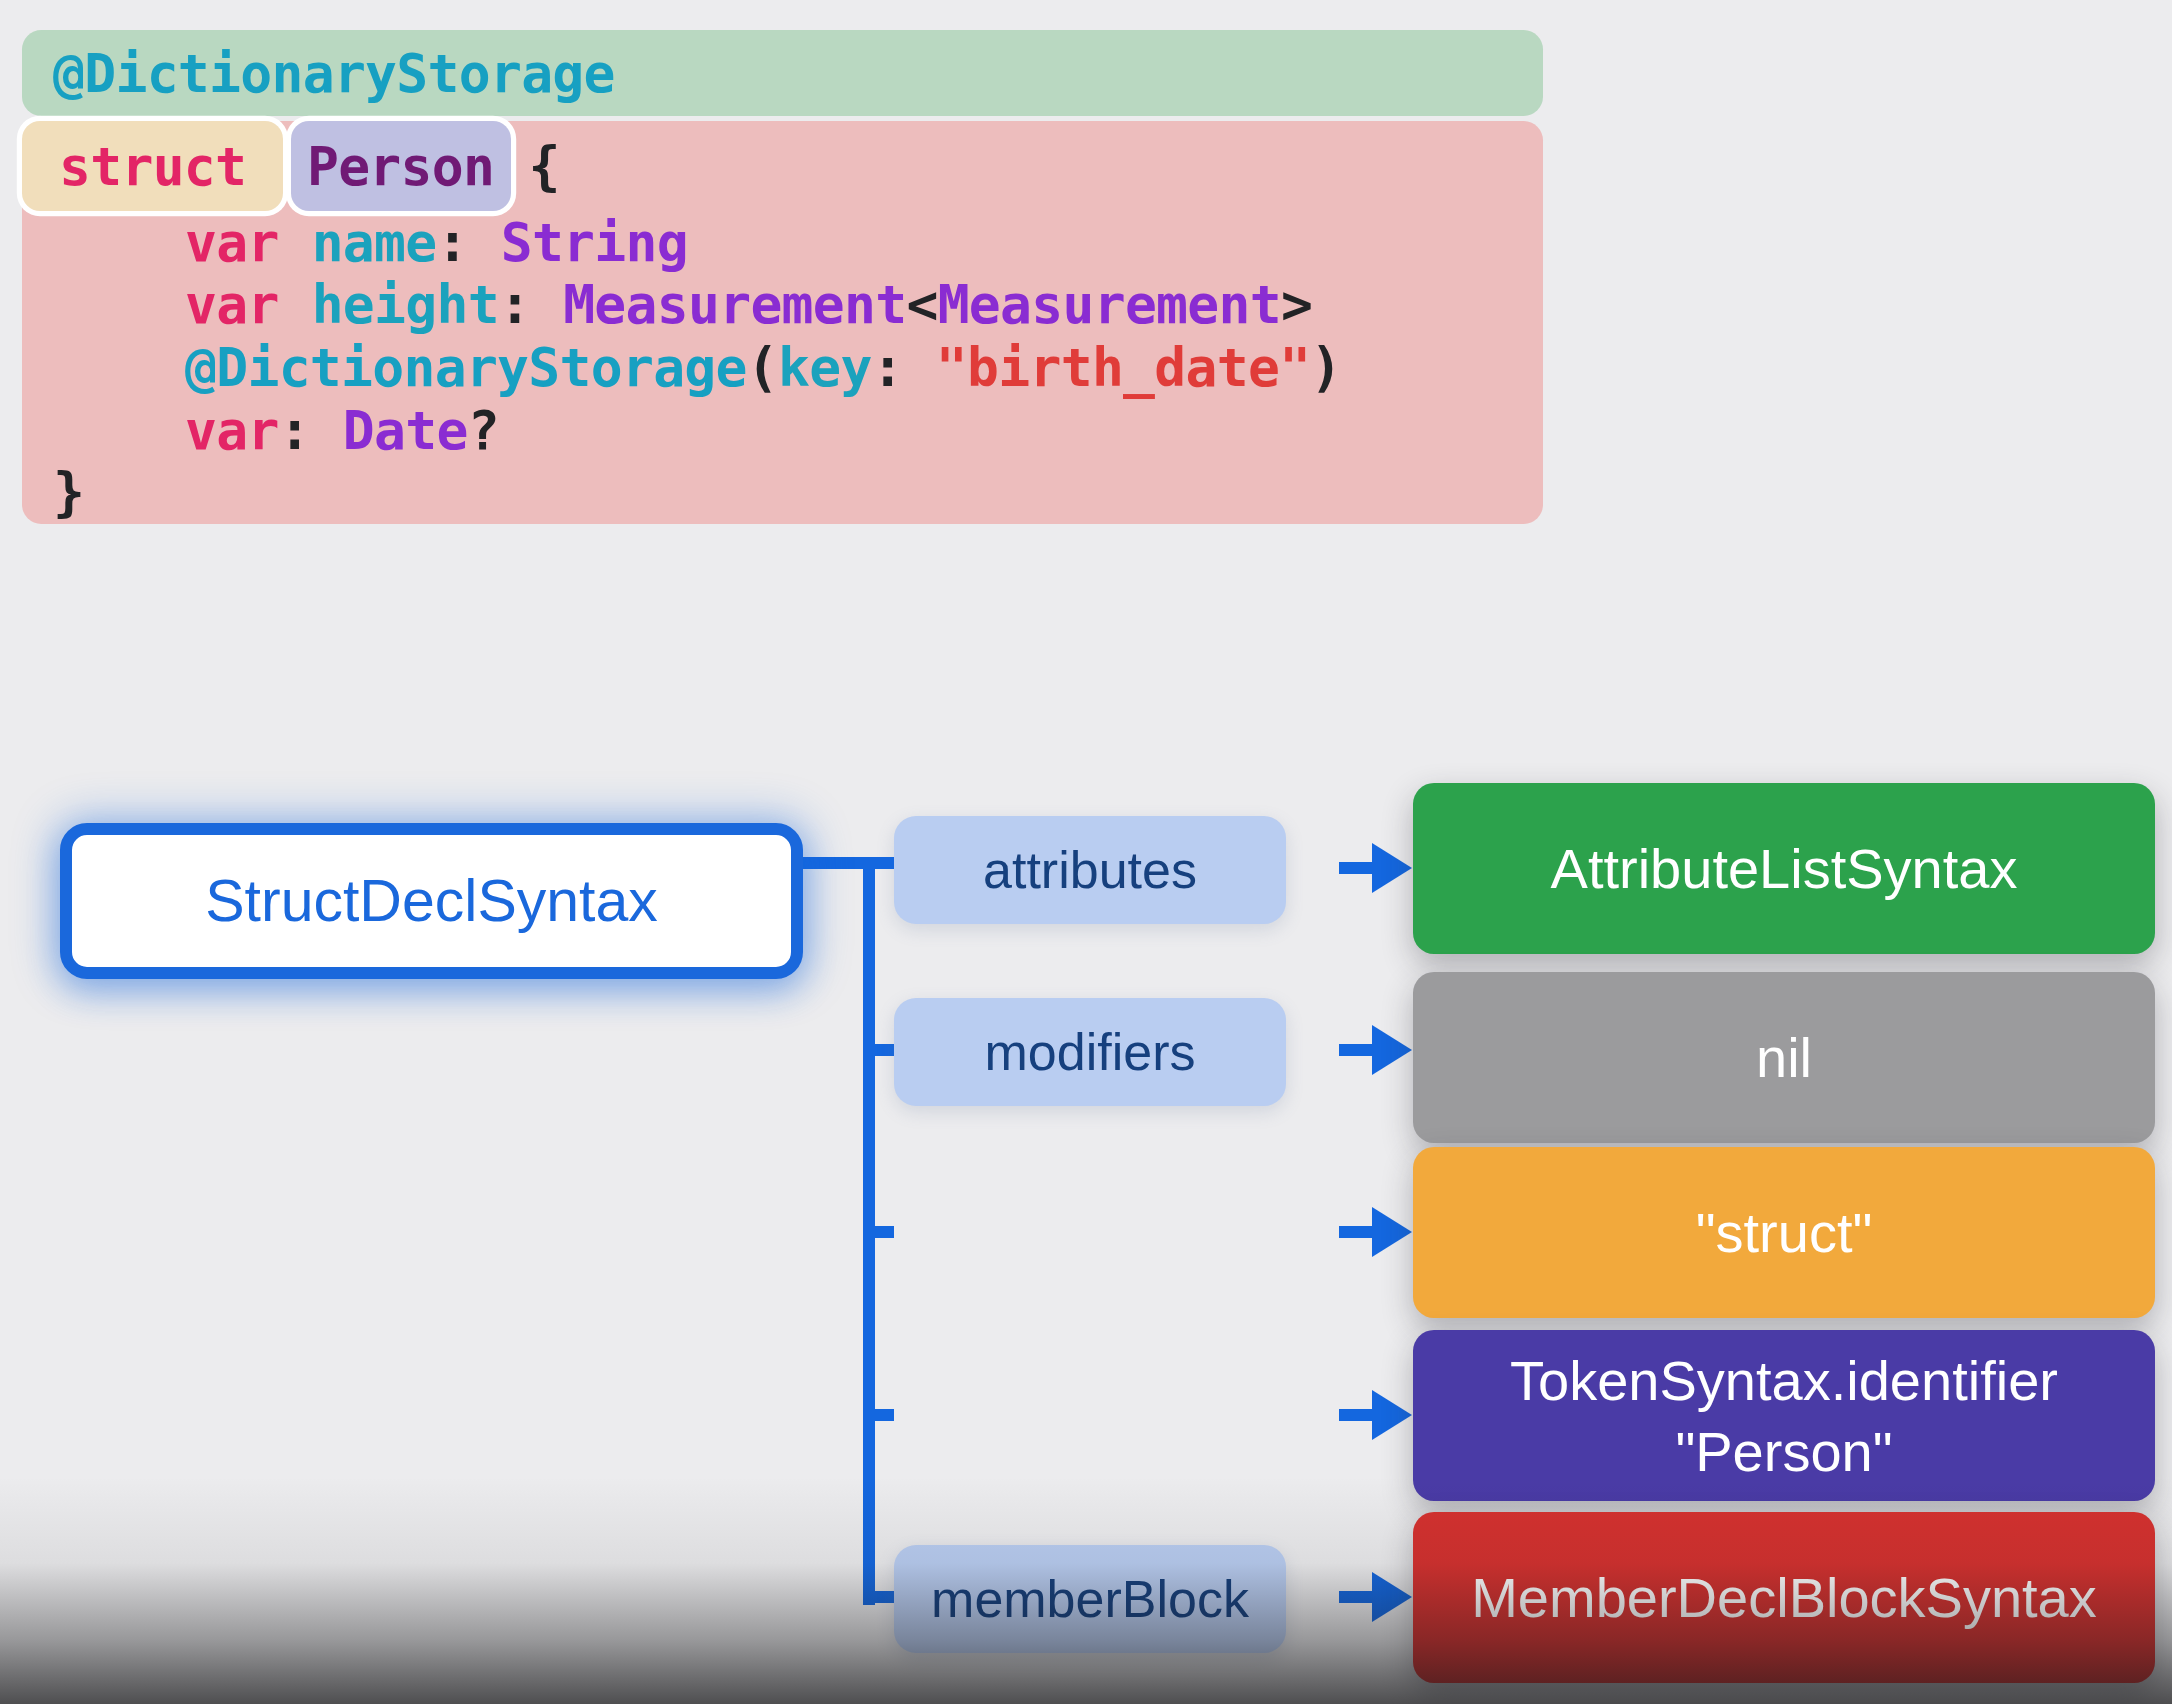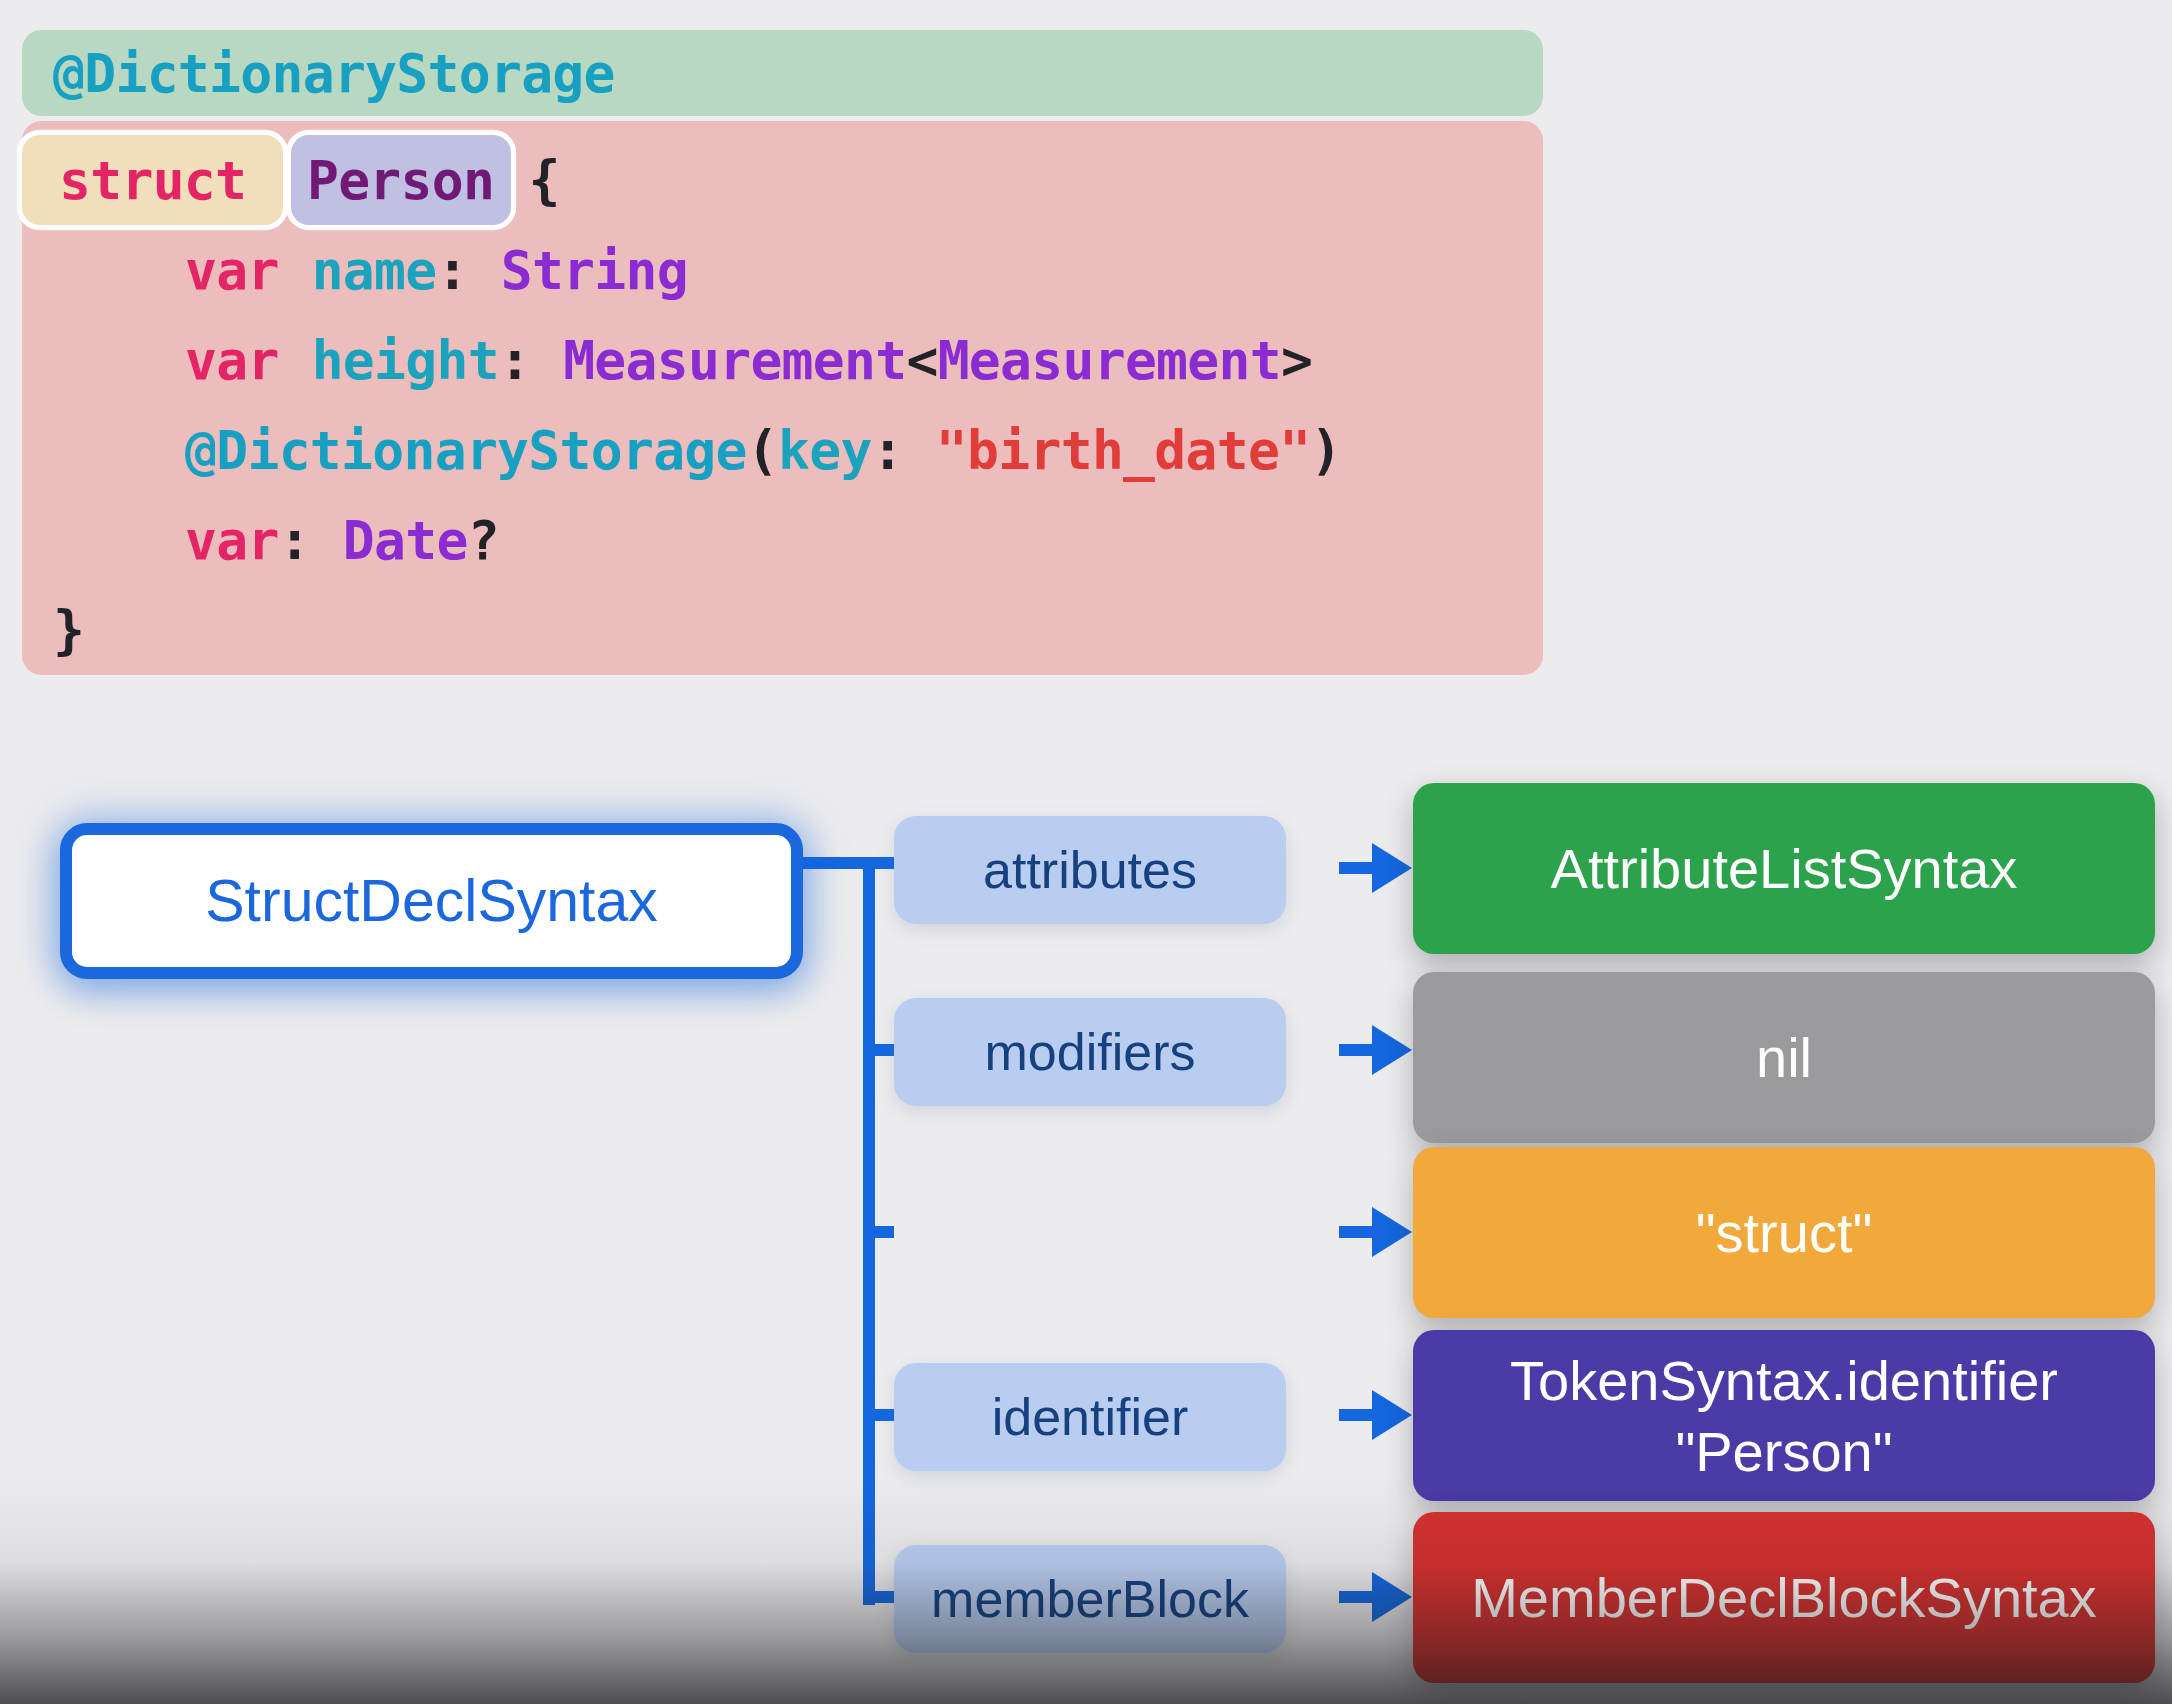--- a/index.html
+++ b/index.html
@@ -25,9 +25,9 @@
     display:flex; align-items:center; padding-left:31px;
   }
   .body-box {
-    position:absolute; left:22px; top:121px; width:1521px; height:554px;
+    position:absolute; left:22px; top:121px; width:1521px; height:403px;
     background:#edbdbd; border-radius:19.3px;
-    display:flex; flex-direction:column; justify-content:flex-end;
+    display:flex; flex-direction:column; justify-content:center;
   }
   .code-line { height:90px; display:flex; align-items:center; padding-left:31px; }
   .code-line.decl-line { padding-left:0; }

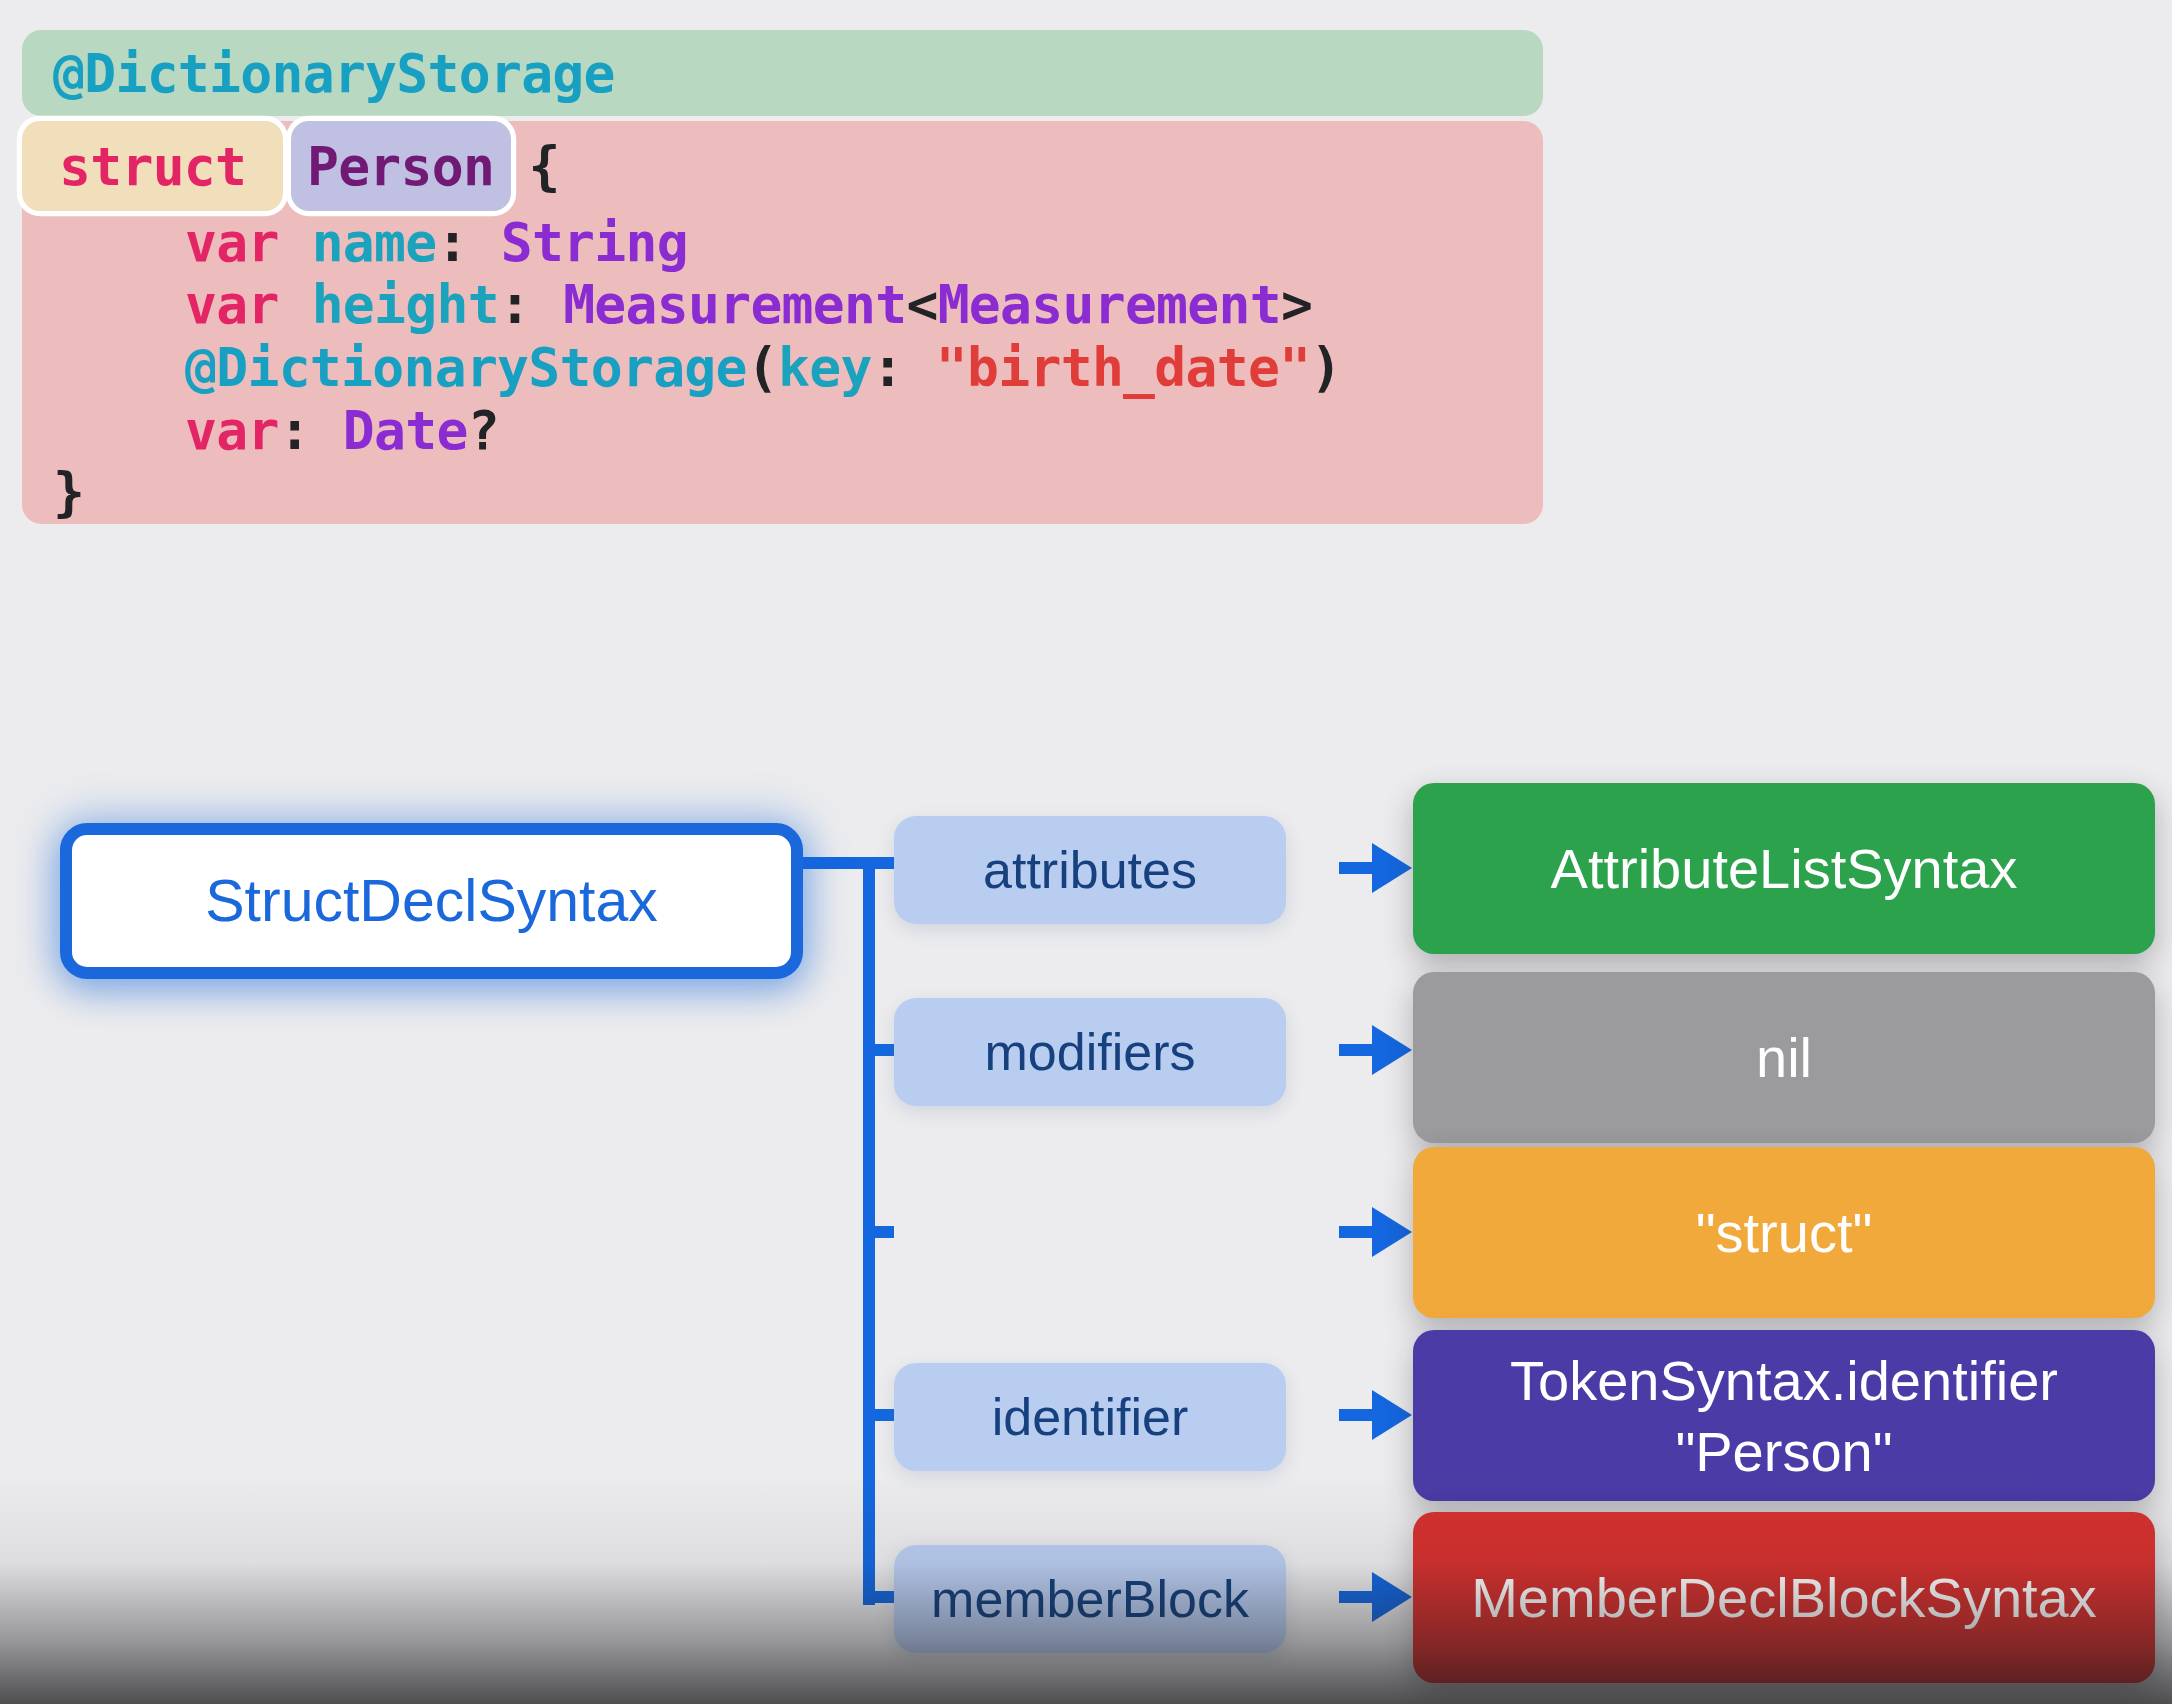--- a/index.html
+++ b/index.html
@@ -204,7 +204,6 @@
 
   <div class="tree-row" style="top:1330px">
     <div class="row-stub"></div>
-    <div class="row-label">identifier</div>
     <div class="arrow-shaft"></div>
     <div class="arrow-head"></div>
     <div class="row-value" style="background-color: rgb(74, 59, 166);">

